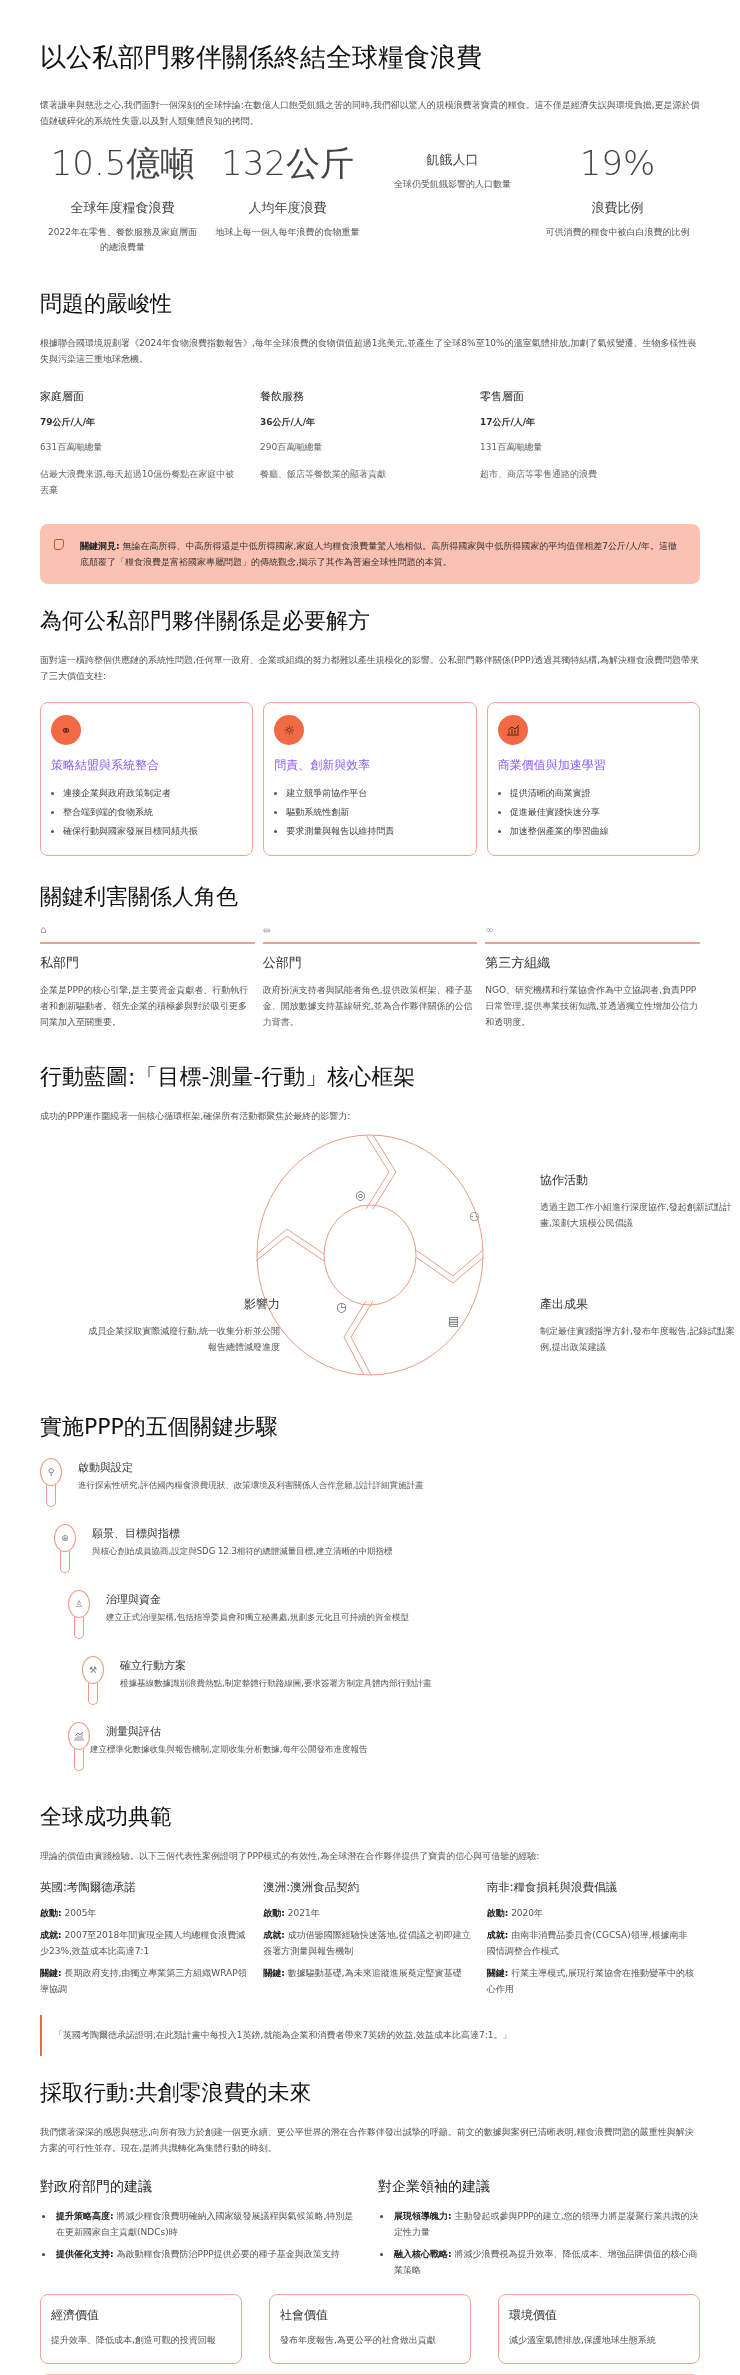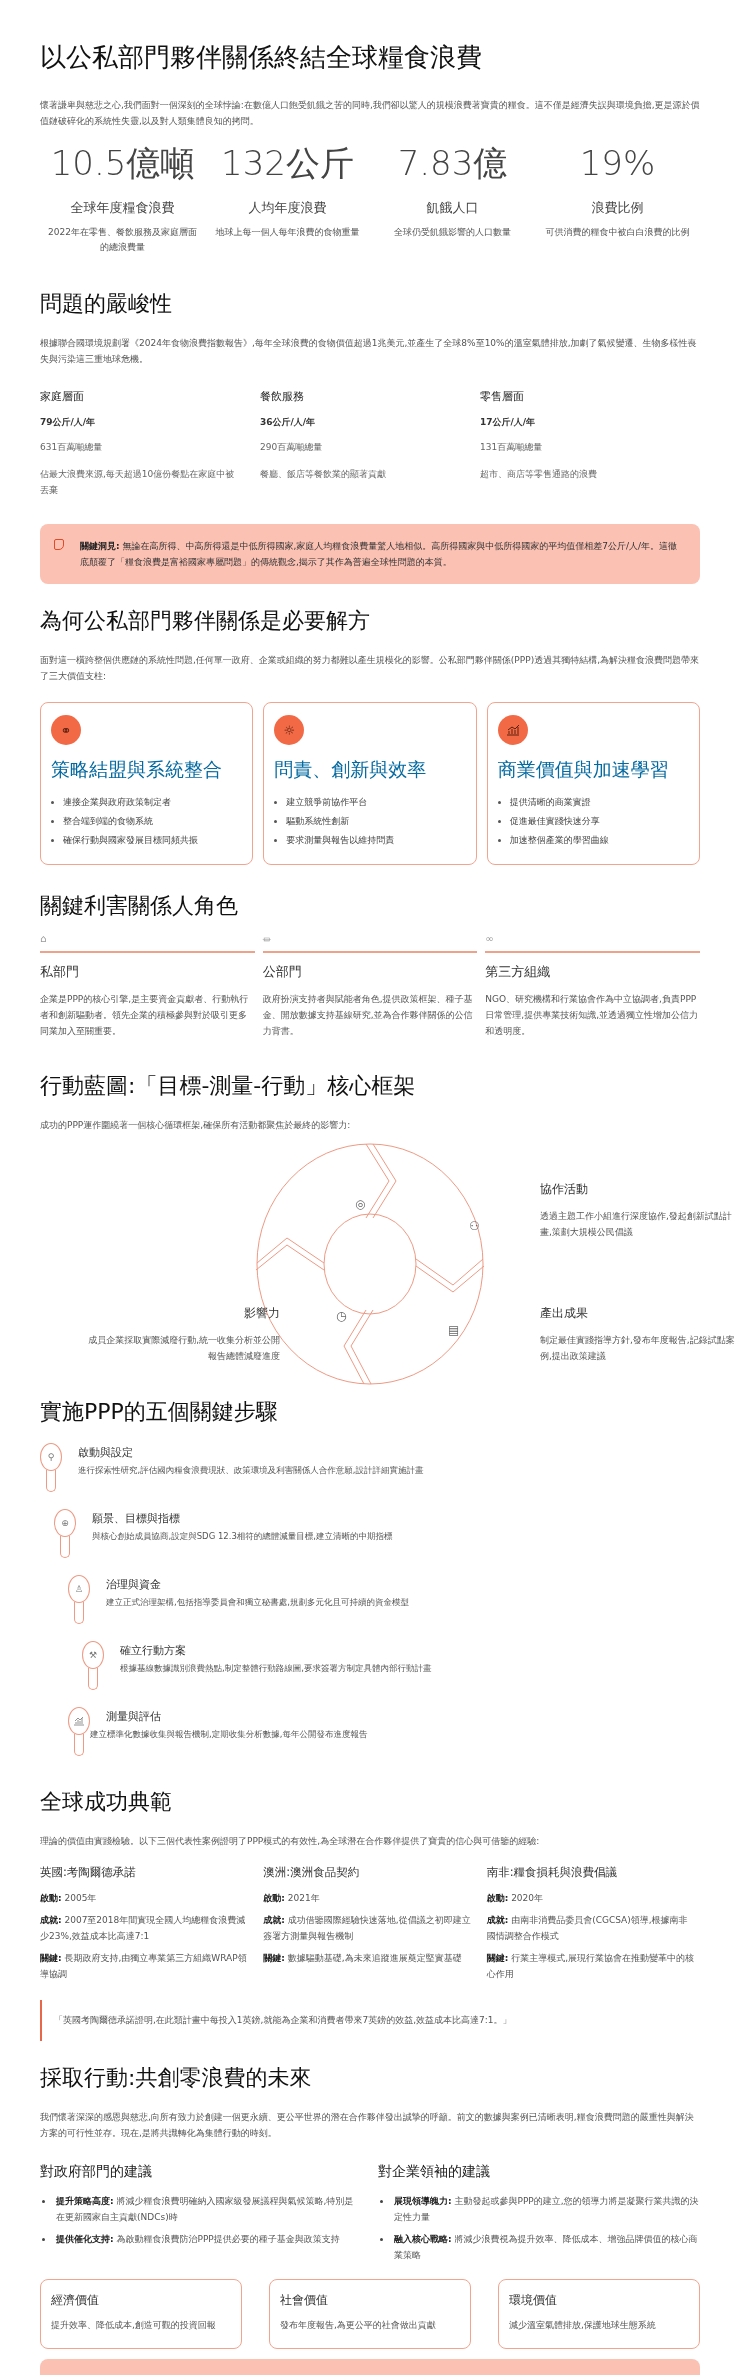--- a/index.html
+++ b/index.html
@@ -137,7 +137,6 @@
       <div class="stat-desc">地球上每一個人每年浪費的食物重量</div>
     </div>
     <div>
-      <div class="stat-value">7.83億</div>
       <div class="stat-label">飢餓人口</div>
       <div class="stat-desc">全球仍受飢餓影響的人口數量</div>
     </div>

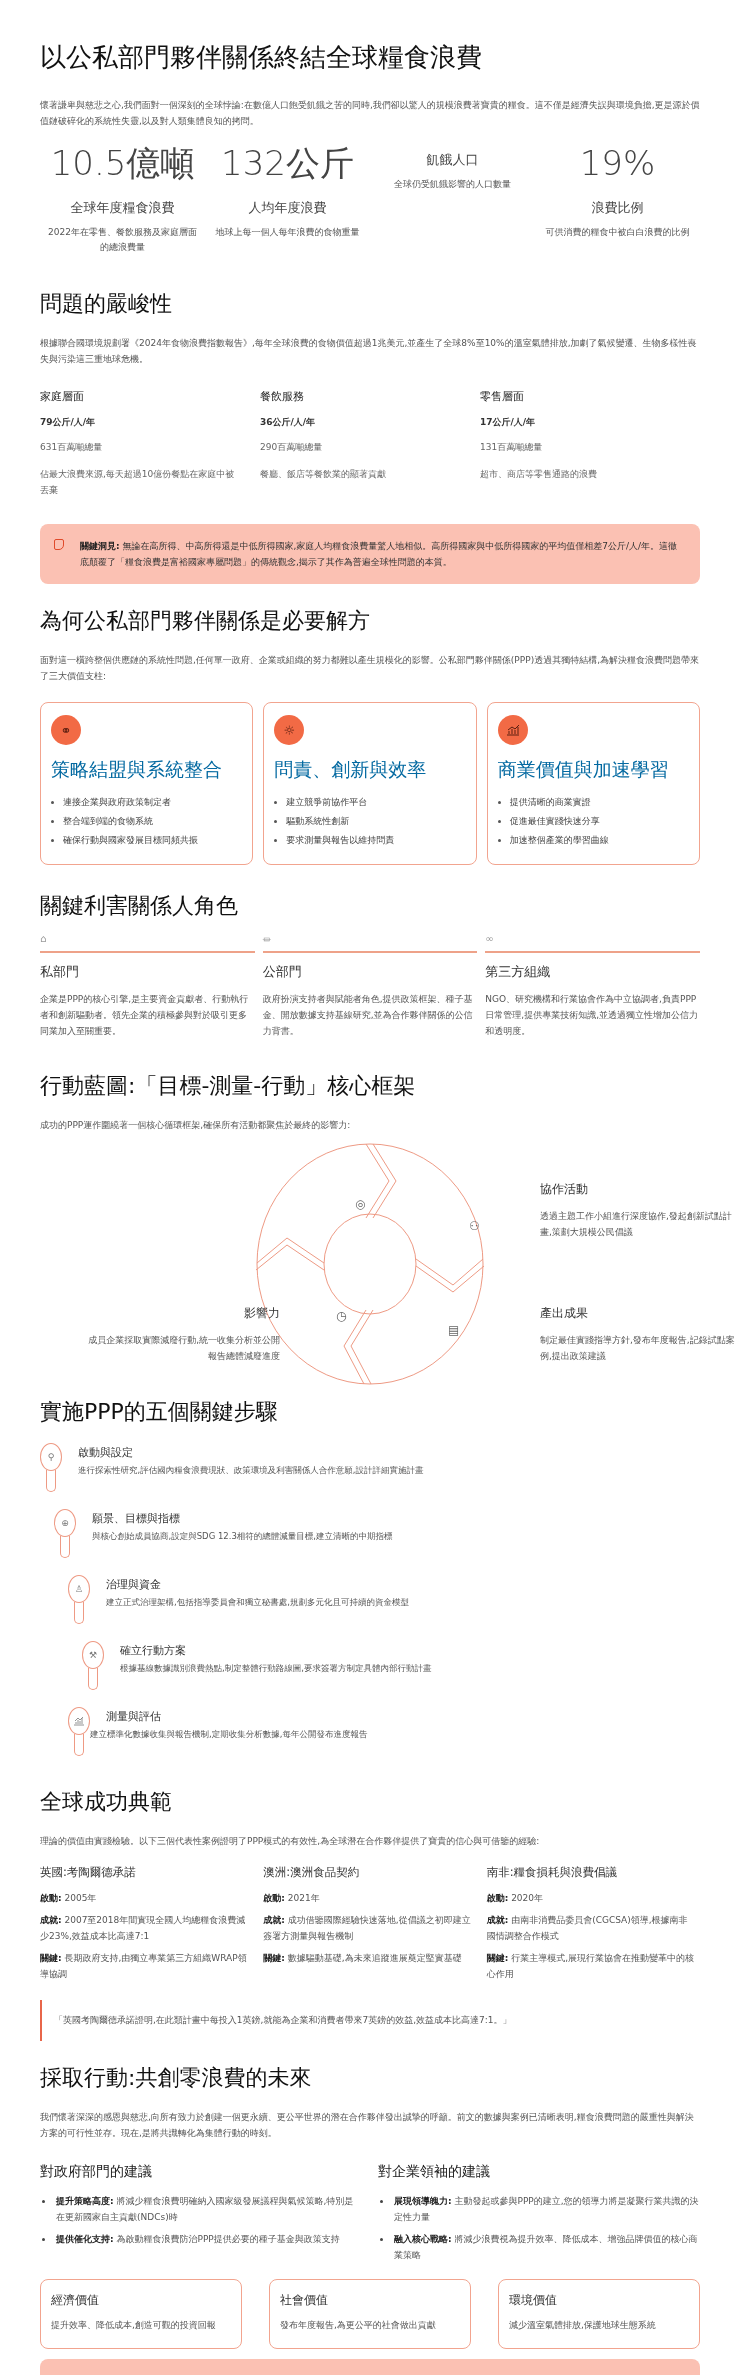--- a/index.html
+++ b/index.html
@@ -55,7 +55,7 @@
     display: flex; align-items: center; justify-content: center;
     color: #5a1e10; font-size: 13px;
   }
-  .pillar-title { font-size: 19px; color: #0369a1; margin-top: 12px; margin-bottom: 10px; }
+  .pillar-title { font-size: 12px; color: #8b5cf6; margin-top: 12px; margin-bottom: 10px; }
   .pillar ul { list-style: none; }
   .pillar li { font-size: 9px; color: #444; line-height: 19px; padding-left: 12px; position: relative; }
   .pillar li::before { content: ""; position: absolute; left: 0; top: 8px; width: 3px; height: 3px; border-radius: 50%; background: #555; }

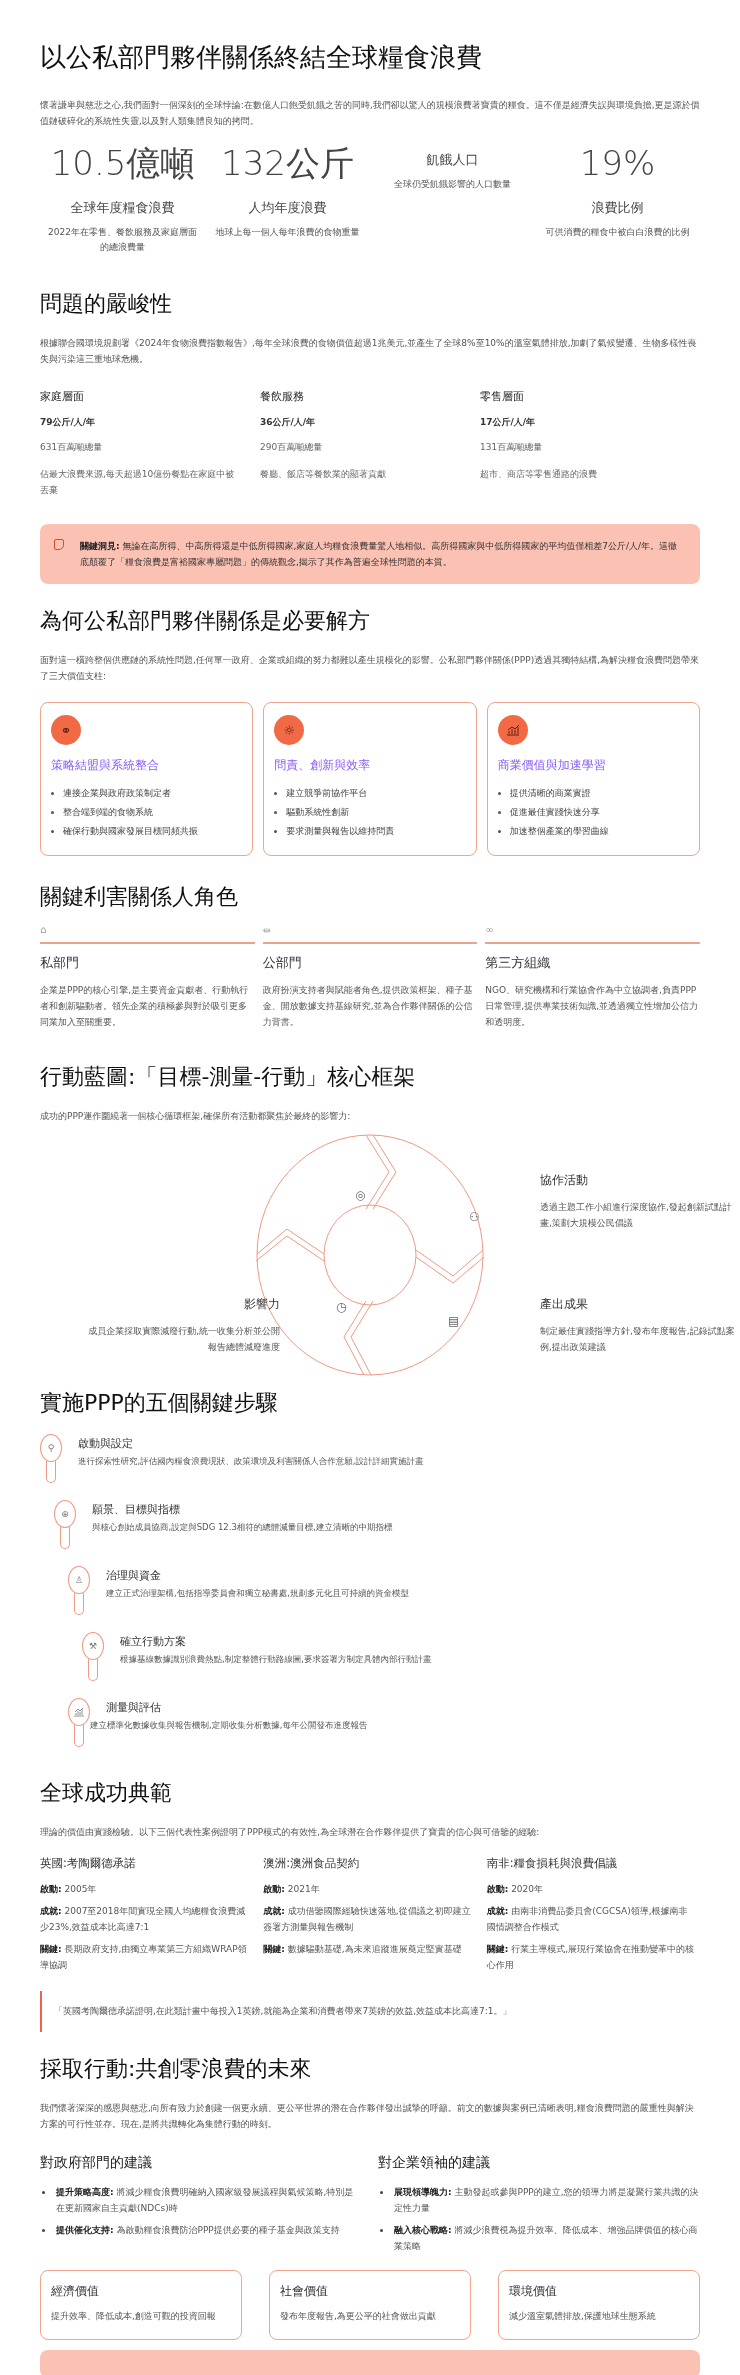--- a/index.html
+++ b/index.html
@@ -277,7 +277,7 @@
     </div>
   </section>
 
-  <section style="margin-top:8px;">
+  <section style="margin-top:32px;">
     <h2 class="sec">實施PPP的五個關鍵步驟</h2>
     <div class="steps">
       <div class="step">

